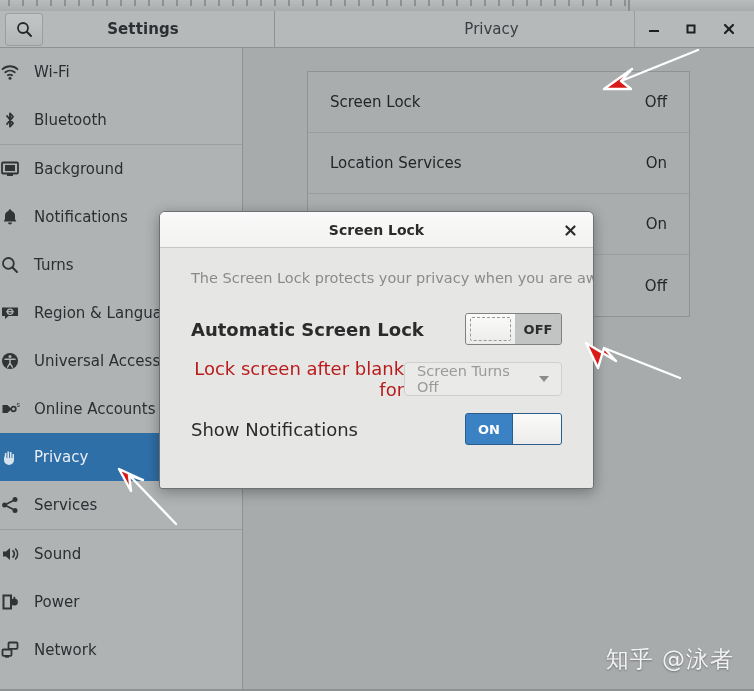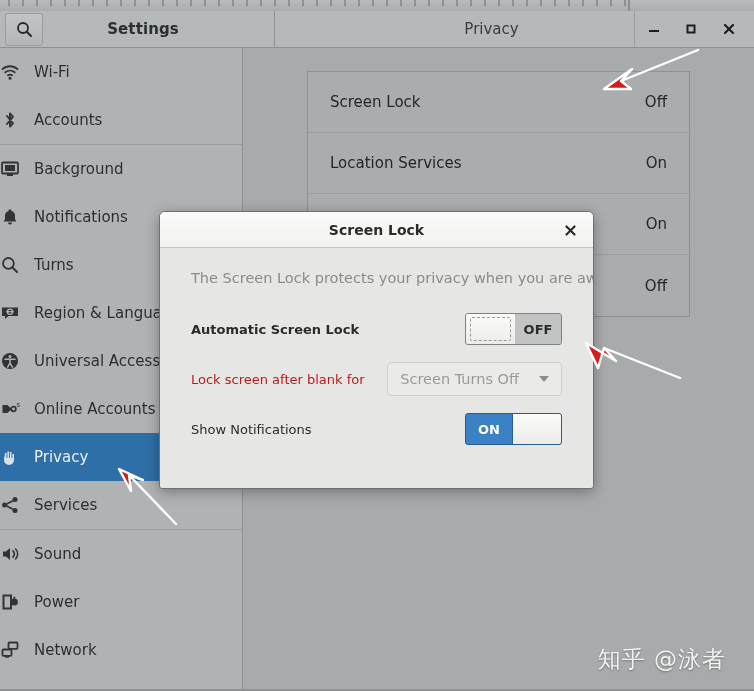--- a/index.html
+++ b/index.html
@@ -329,7 +329,7 @@
             <path d="M7 6 L13 13.4 L10 16.5 L10 3.5 L13 6.6 L7 14" fill="none" stroke="#303435" stroke-width="1.9" stroke-linejoin="round" stroke-linecap="round"></path>
           </svg>
         </span>
-        <span class="lbl">Accounts</span>
+        <span class="lbl">Bluetooth</span>
       </div>
 
       <div class="side-group-sep"></div>

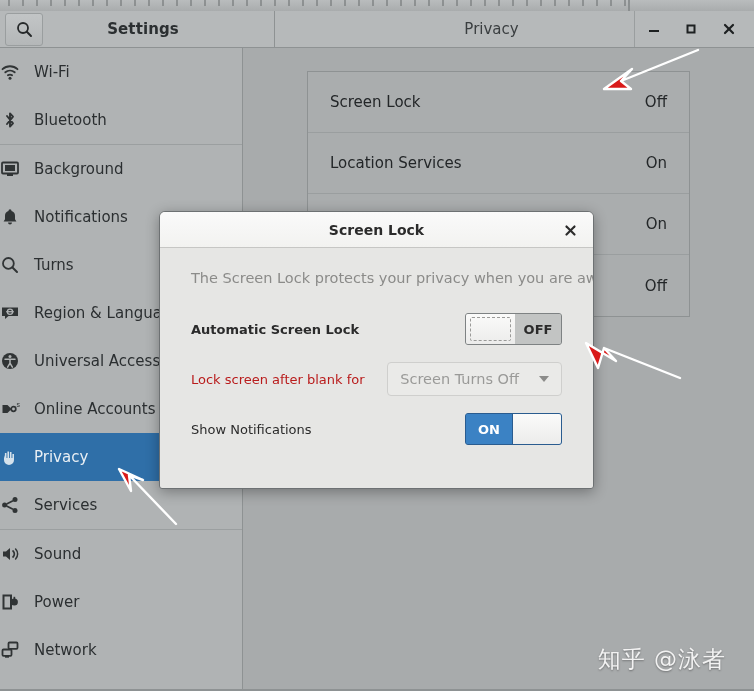--- a/index.html
+++ b/index.html
@@ -186,7 +186,7 @@
     display: flex; align-items: center; justify-content: space-between;
   }
   .dlg-row.r1 { margin-top: 18px; }
-  .dlg-row .rlabel { font-size: 13px; color: #2b2b2b; text-align: right; }
+  .dlg-row .rlabel { font-size: 18px; color: #2b2b2b; text-align: right; }
   .dlg-row .rlabel.bold { font-weight: bold; }
   .dlg-row .rlabel.dim { color: #b91c1c; }
 

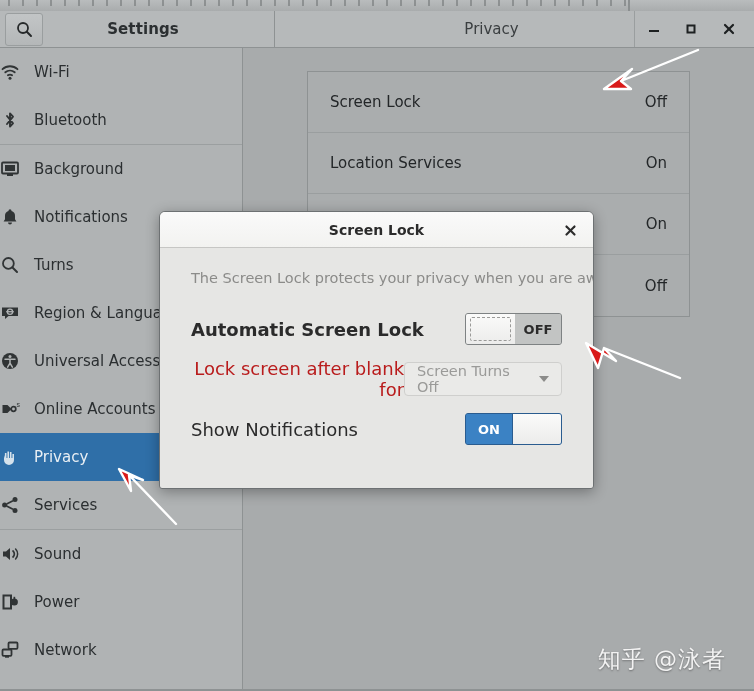--- a/index.html
+++ b/index.html
@@ -252,7 +252,7 @@
 
   
   .watermark {
-    position: absolute; right: 28px; bottom: 16px;
+    position: absolute; right: 20px; bottom: 16px;
     font-size: 23px;
     color: #f2f2f2;
     text-shadow: 0 1px 2px rgba(0,0,0,.35);

